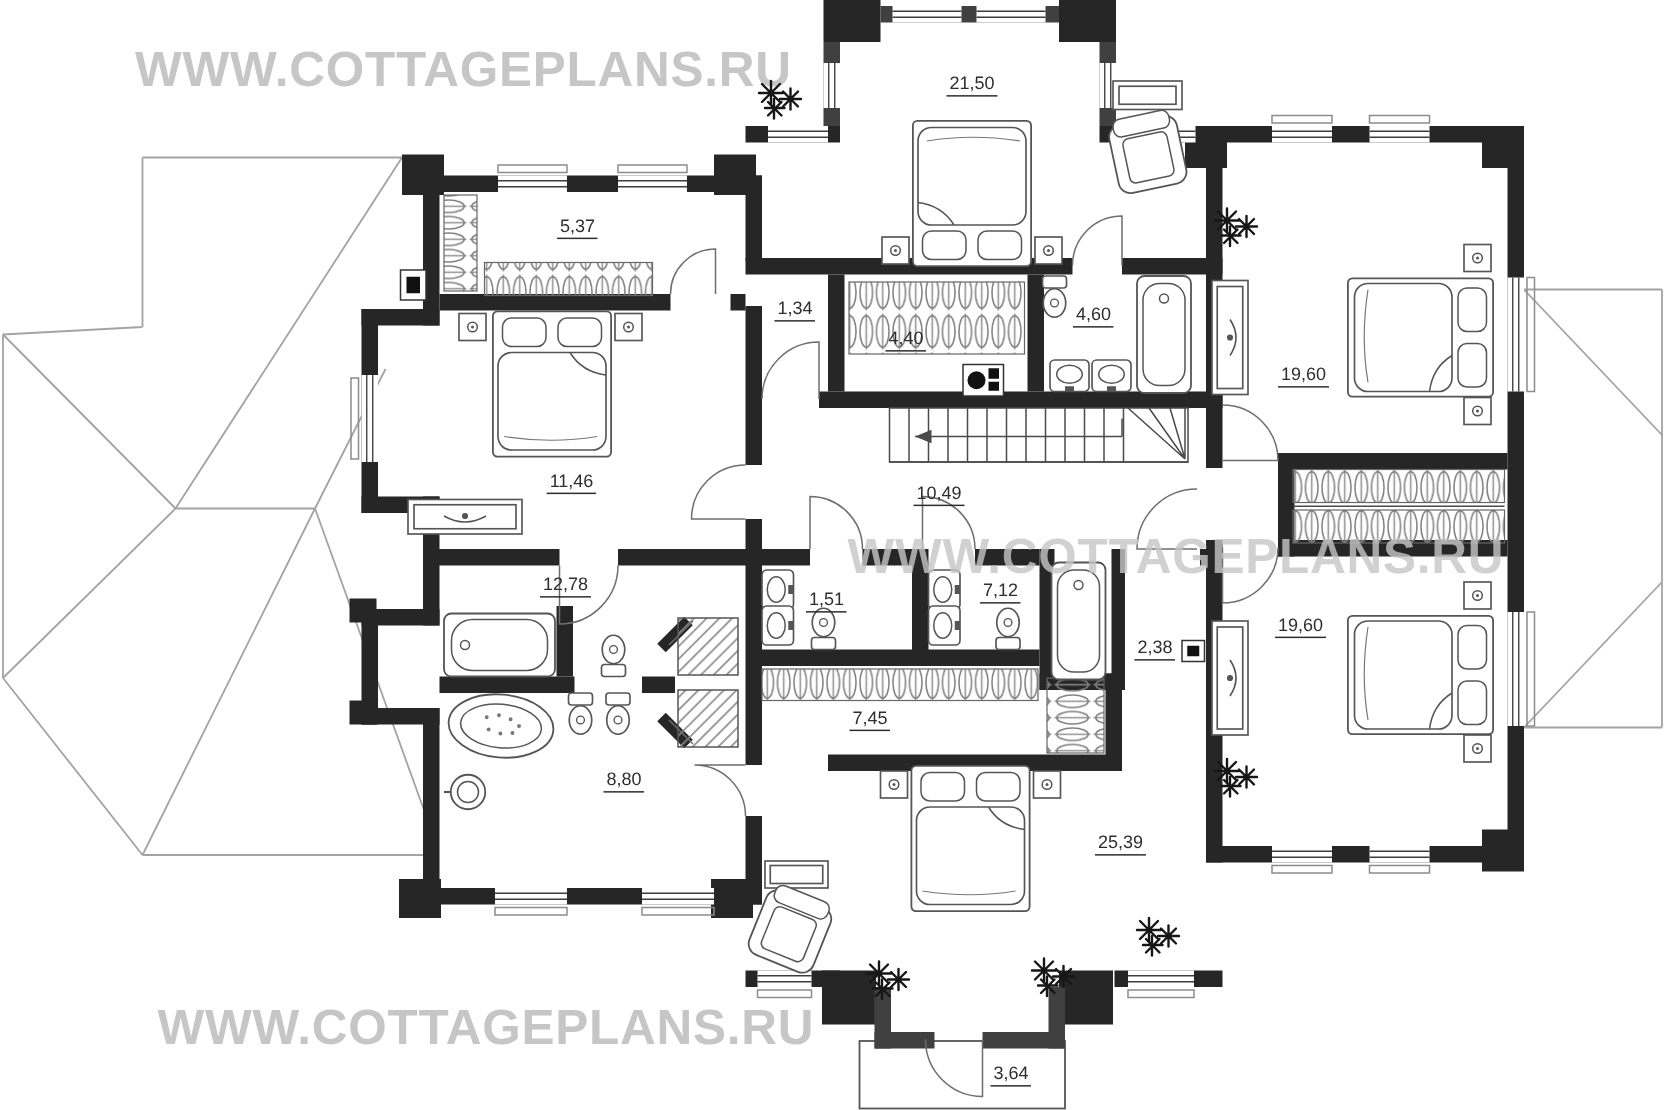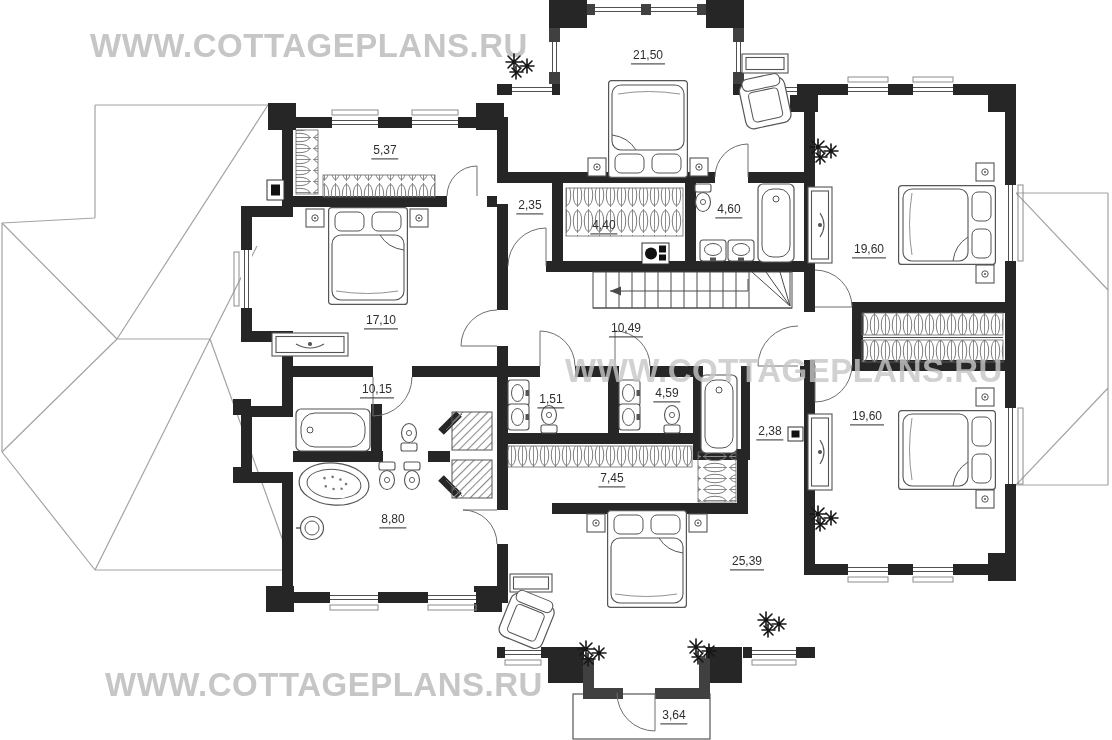--- a/index.html
+++ b/index.html
@@ -449,7 +449,7 @@
 
   <div class="room-label" style="left:648px;top:57px">21,50</div>
   <div class="room-label" style="left:385px;top:152px">5,37</div>
-  <div class="room-label" style="left:530px;top:207px">2,35</div>
+  <div class="room-label" style="left:530px;top:207px">1,34</div>
   <div class="room-label" style="left:604px;top:227px">4,40</div>
   <div class="room-label" style="left:729px;top:211px">4,60</div>
   <div class="room-label" style="left:869px;top:251px">19,60</div>

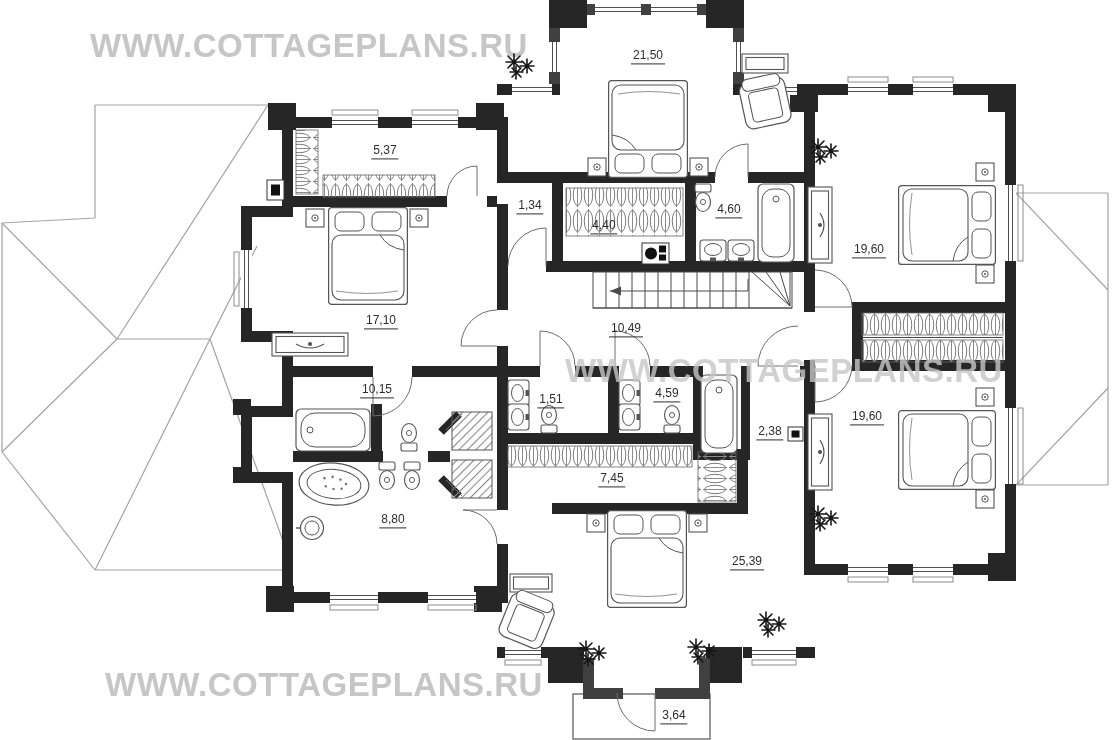--- a/index.html
+++ b/index.html
@@ -453,7 +453,7 @@
   <div class="room-label" style="left:604px;top:227px">4,40</div>
   <div class="room-label" style="left:729px;top:211px">4,60</div>
   <div class="room-label" style="left:869px;top:251px">19,60</div>
-  <div class="room-label" style="left:381px;top:322px">17,10</div>
+  <div class="room-label" style="left:381px;top:322px">11,46</div>
   <div class="room-label" style="left:626px;top:330px">10,49</div>
   <div class="room-label" style="left:377px;top:391px">10,15</div>
   <div class="room-label" style="left:551px;top:401px">1,51</div>

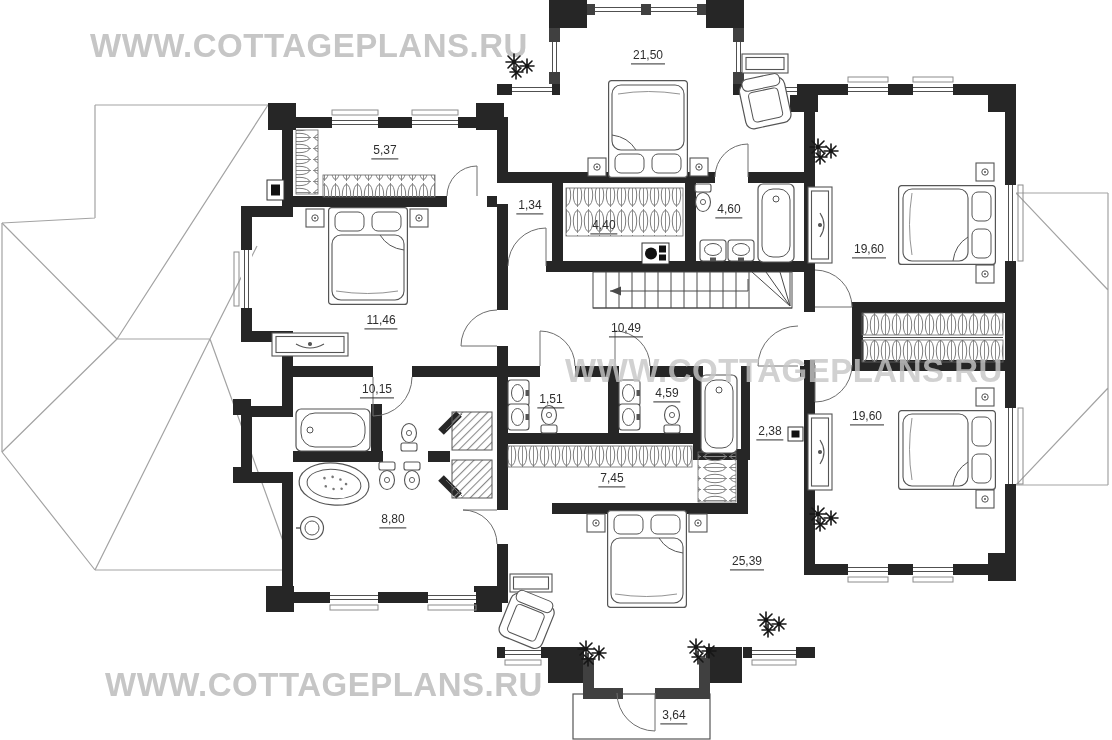--- a/index.html
+++ b/index.html
@@ -455,7 +455,7 @@
   <div class="room-label" style="left:869px;top:251px">19,60</div>
   <div class="room-label" style="left:381px;top:322px">11,46</div>
   <div class="room-label" style="left:626px;top:330px">10,49</div>
-  <div class="room-label" style="left:377px;top:391px">10,15</div>
+  <div class="room-label" style="left:377px;top:391px">12,78</div>
   <div class="room-label" style="left:551px;top:401px">1,51</div>
   <div class="room-label" style="left:667px;top:395px">4,59</div>
   <div class="room-label" style="left:770px;top:433px">2,38</div>

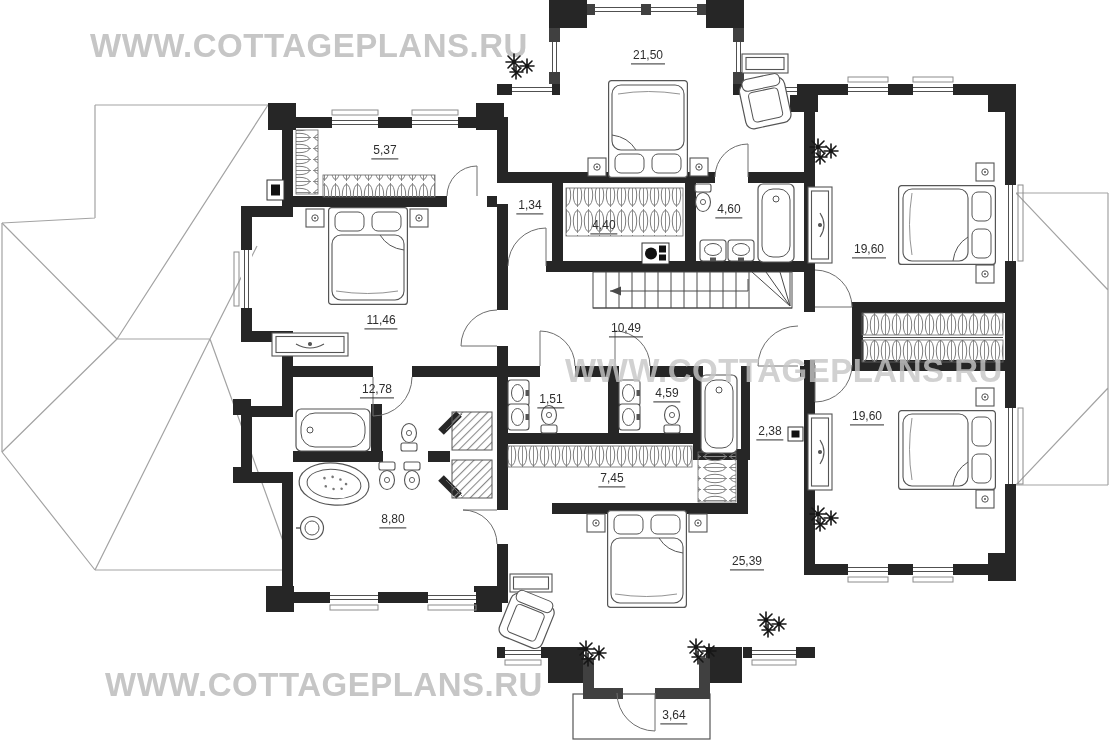--- a/index.html
+++ b/index.html
@@ -457,7 +457,7 @@
   <div class="room-label" style="left:626px;top:330px">10,49</div>
   <div class="room-label" style="left:377px;top:391px">12,78</div>
   <div class="room-label" style="left:551px;top:401px">1,51</div>
-  <div class="room-label" style="left:667px;top:395px">4,59</div>
+  <div class="room-label" style="left:667px;top:395px">7,12</div>
   <div class="room-label" style="left:770px;top:433px">2,38</div>
   <div class="room-label" style="left:867px;top:418px">19,60</div>
   <div class="room-label" style="left:612px;top:480px">7,45</div>

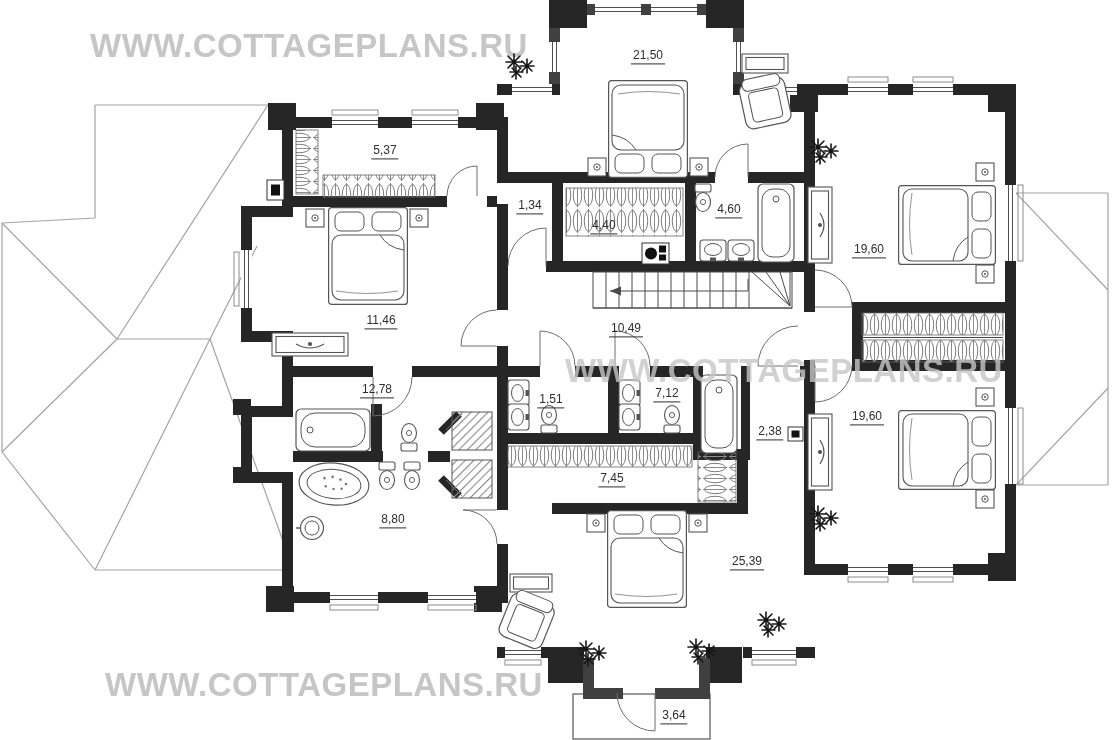--- a/index.html
+++ b/index.html
@@ -460,7 +460,7 @@
   <div class="room-label" style="left:667px;top:395px">7,12</div>
   <div class="room-label" style="left:770px;top:433px">2,38</div>
   <div class="room-label" style="left:867px;top:418px">19,60</div>
-  <div class="room-label" style="left:612px;top:480px">7,45</div>
+  <div class="room-label" style="left:580px;top:480px">7,45</div>
   <div class="room-label" style="left:393px;top:521px">8,80</div>
   <div class="room-label" style="left:747px;top:563px">25,39</div>
   <div class="room-label" style="left:674px;top:717px">3,64</div>

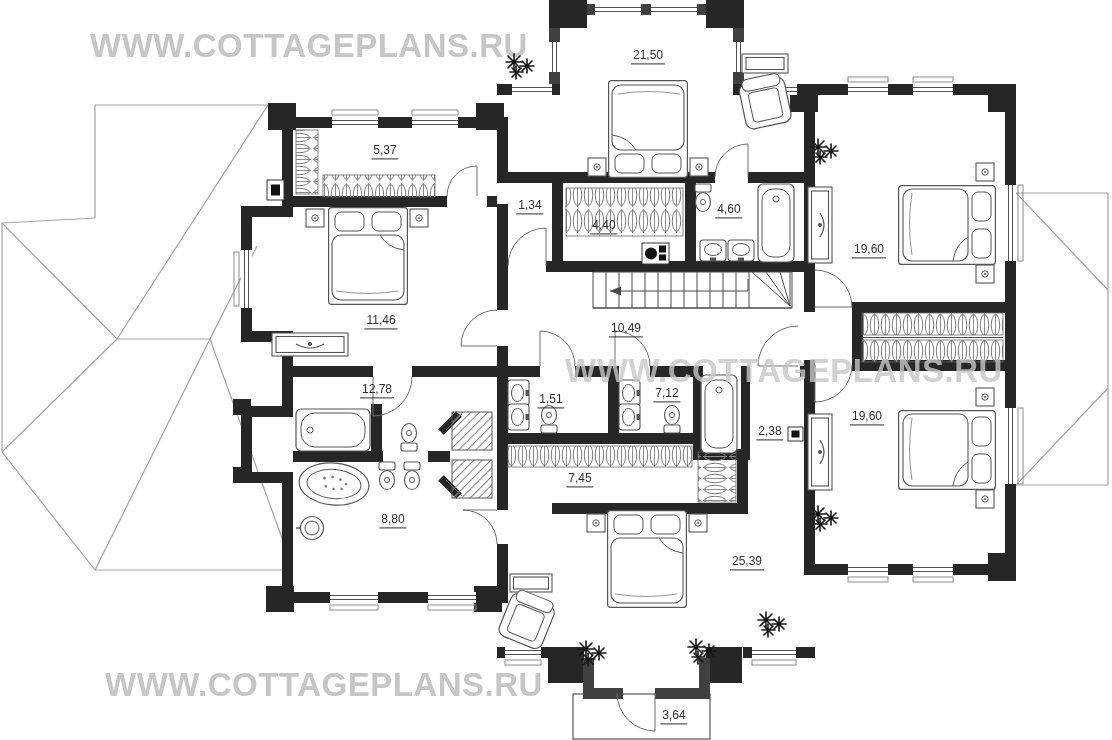--- a/index.html
+++ b/index.html
@@ -461,7 +461,7 @@
   <div class="room-label" style="left:770px;top:433px">2,38</div>
   <div class="room-label" style="left:867px;top:418px">19,60</div>
   <div class="room-label" style="left:580px;top:480px">7,45</div>
-  <div class="room-label" style="left:393px;top:521px">8,80</div>
+  <div class="room-label" style="left:416px;top:521px">8,80</div>
   <div class="room-label" style="left:747px;top:563px">25,39</div>
   <div class="room-label" style="left:674px;top:717px">3,64</div>
 </div>

